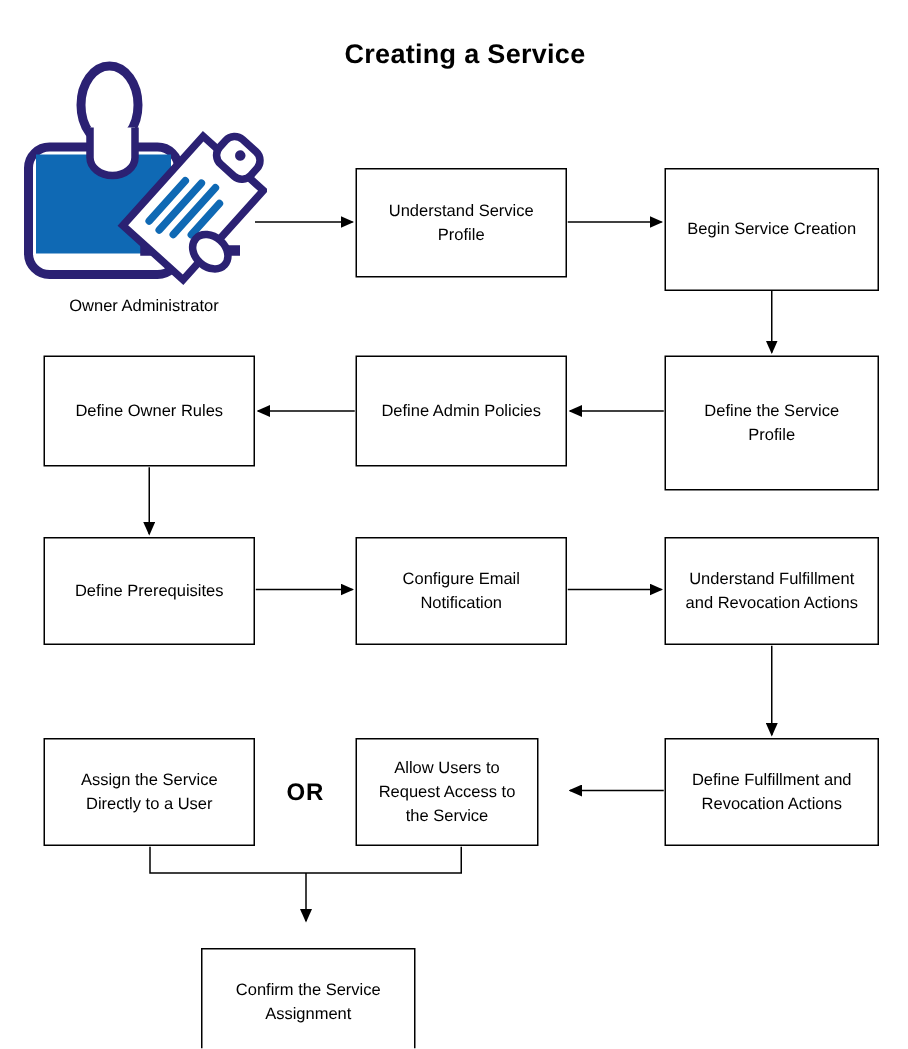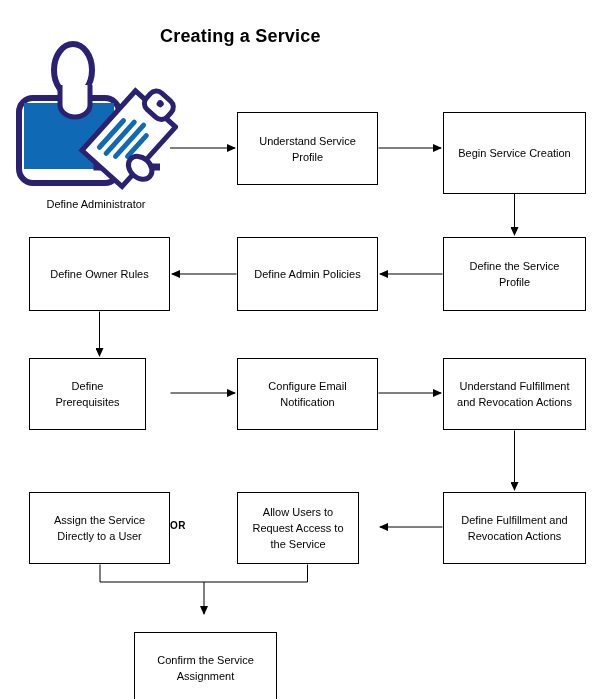--- a/index.html
+++ b/index.html
@@ -9,7 +9,7 @@
   }
   .title {
     position:absolute; left:160px; top:26px; width:300px;
-    text-align:left; font-size:18px; font-weight:bold; letter-spacing:0.2px;
+    text-align:center; font-size:18px; font-weight:bold; letter-spacing:0.2px;
   }
   .node {
     position:absolute; box-sizing:border-box; border:1px solid #000;

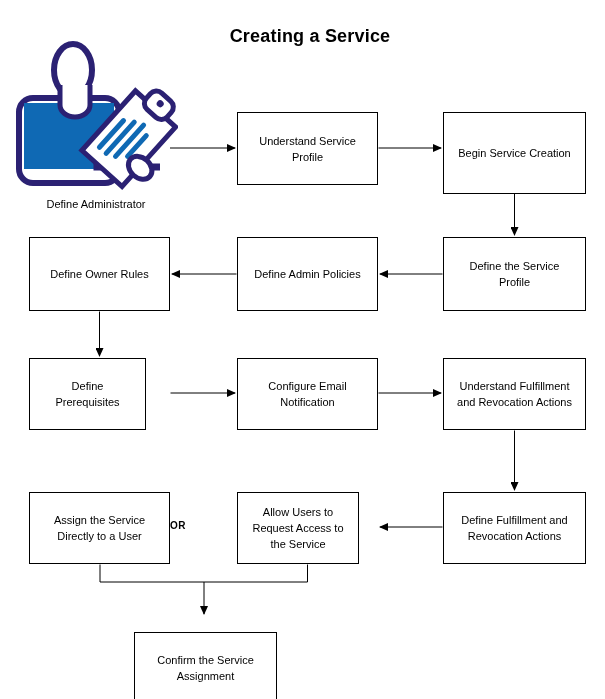--- a/index.html
+++ b/index.html
@@ -77,7 +77,7 @@
   </svg>
 
   <div class="title">Creating a Service</div>
-  <div class="actor-label">Define Administrator</div>
+  <div class="actor-label">Owner Administrator</div>
   <div class="or-label">OR</div>
 
   <div class="node" style="left:237px;top:112px;width:141px;height:73px">Understand Service Profile</div>

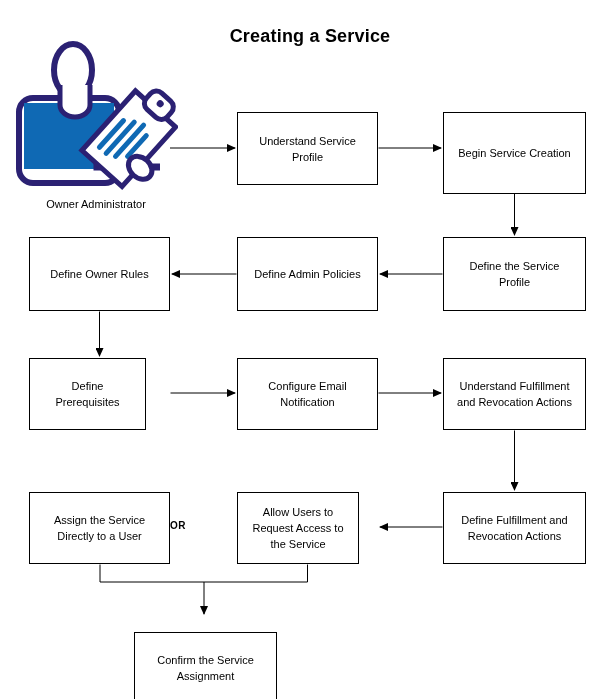--- a/index.html
+++ b/index.html
@@ -82,7 +82,7 @@
 
   <div class="node" style="left:237px;top:112px;width:141px;height:73px">Understand Service Profile</div>
   <div class="node" style="left:443px;top:112px;width:143px;height:82px">Begin Service Creation</div>
-  <div class="node" style="left:443px;top:237px;width:143px;height:74px">Define the Service Profile</div>
+  <div class="node" style="left:443px;top:237px;width:143px;height:90px">Define the Service Profile</div>
   <div class="node" style="left:237px;top:237px;width:141px;height:74px">Define Admin Policies</div>
   <div class="node" style="left:29px;top:237px;width:141px;height:74px">Define Owner Rules</div>
   <div class="node" style="left:29px;top:358px;width:117px;height:72px">Define Prerequisites</div>

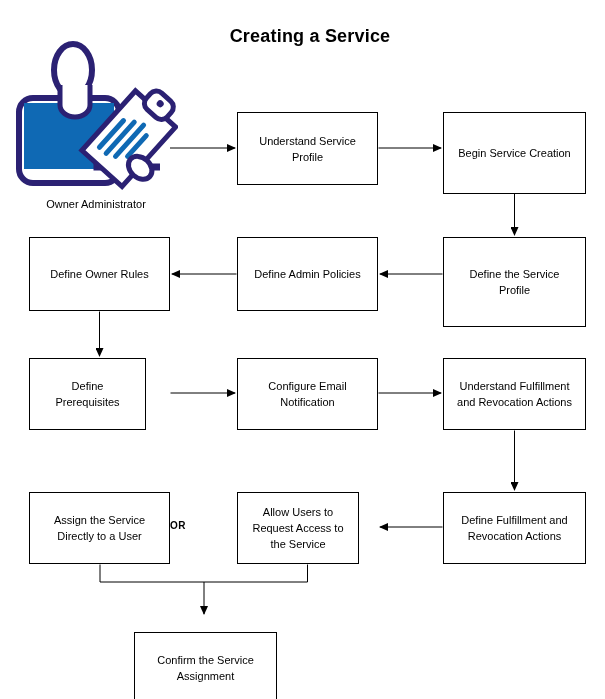--- a/index.html
+++ b/index.html
@@ -85,7 +85,7 @@
   <div class="node" style="left:443px;top:237px;width:143px;height:90px">Define the Service Profile</div>
   <div class="node" style="left:237px;top:237px;width:141px;height:74px">Define Admin Policies</div>
   <div class="node" style="left:29px;top:237px;width:141px;height:74px">Define Owner Rules</div>
-  <div class="node" style="left:29px;top:358px;width:117px;height:72px">Define Prerequisites</div>
+  <div class="node" style="left:29px;top:358px;width:141px;height:72px">Define Prerequisites</div>
   <div class="node" style="left:237px;top:358px;width:141px;height:72px">Configure Email Notification</div>
   <div class="node" style="left:443px;top:358px;width:143px;height:72px">Understand Fulfillment and Revocation Actions</div>
   <div class="node" style="left:443px;top:492px;width:143px;height:72px">Define Fulfillment and Revocation Actions</div>

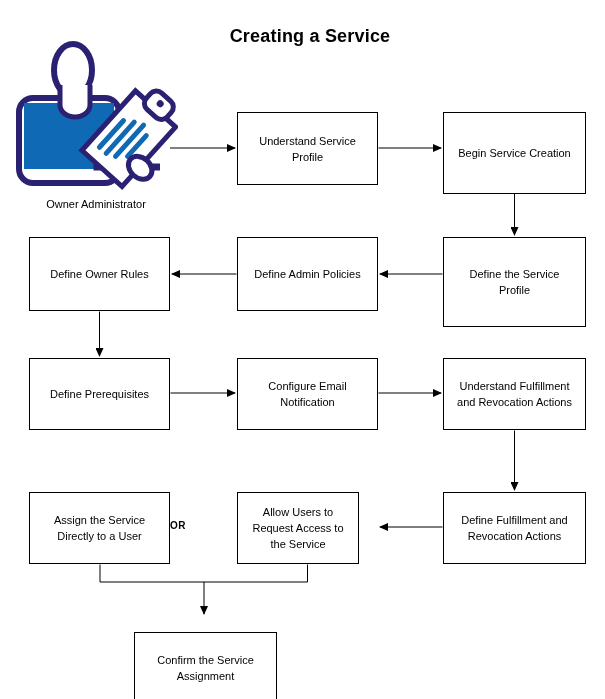--- a/index.html
+++ b/index.html
@@ -22,7 +22,7 @@
   }
   .or-label {
     position:absolute; left:170px; top:520px; width:67px;
-    text-align:left; font-size:10px; font-weight:bold; letter-spacing:0.5px;
+    text-align:center; font-size:16px; font-weight:bold; letter-spacing:0.5px;
   }
   svg.connectors { position:absolute; left:0; top:0; }
   svg.actor-icon { position:absolute; left:14px; top:36px; }

